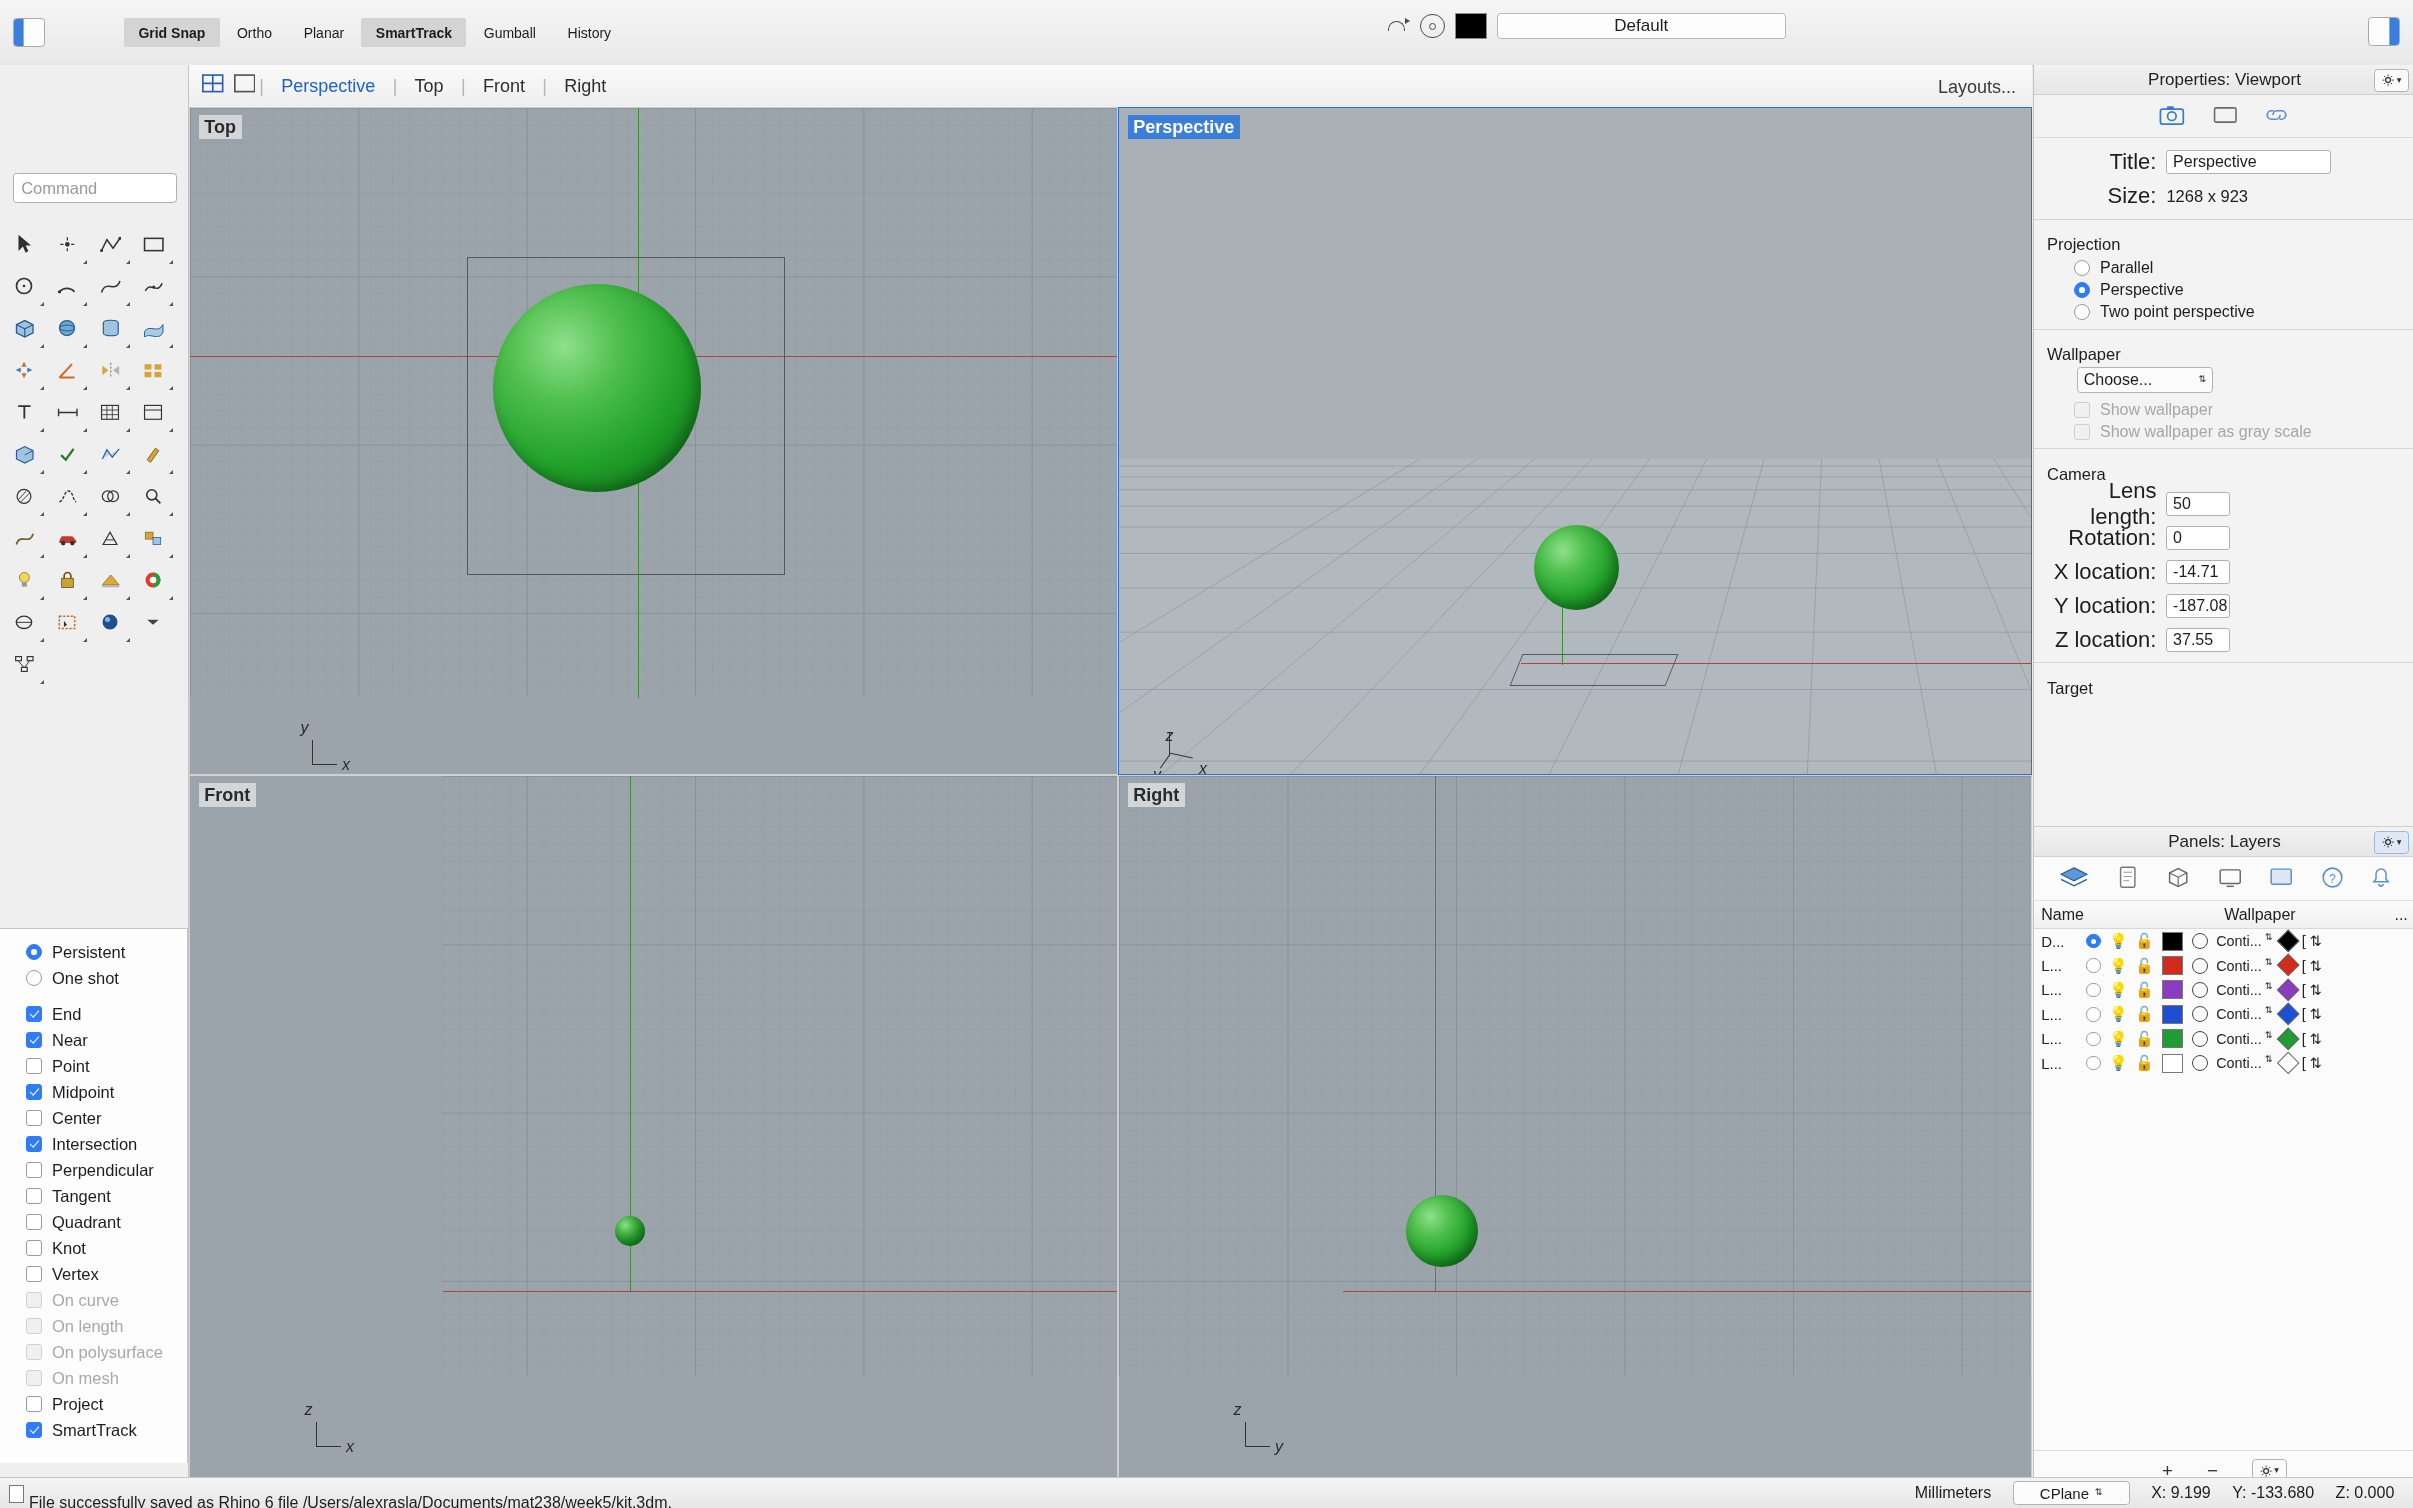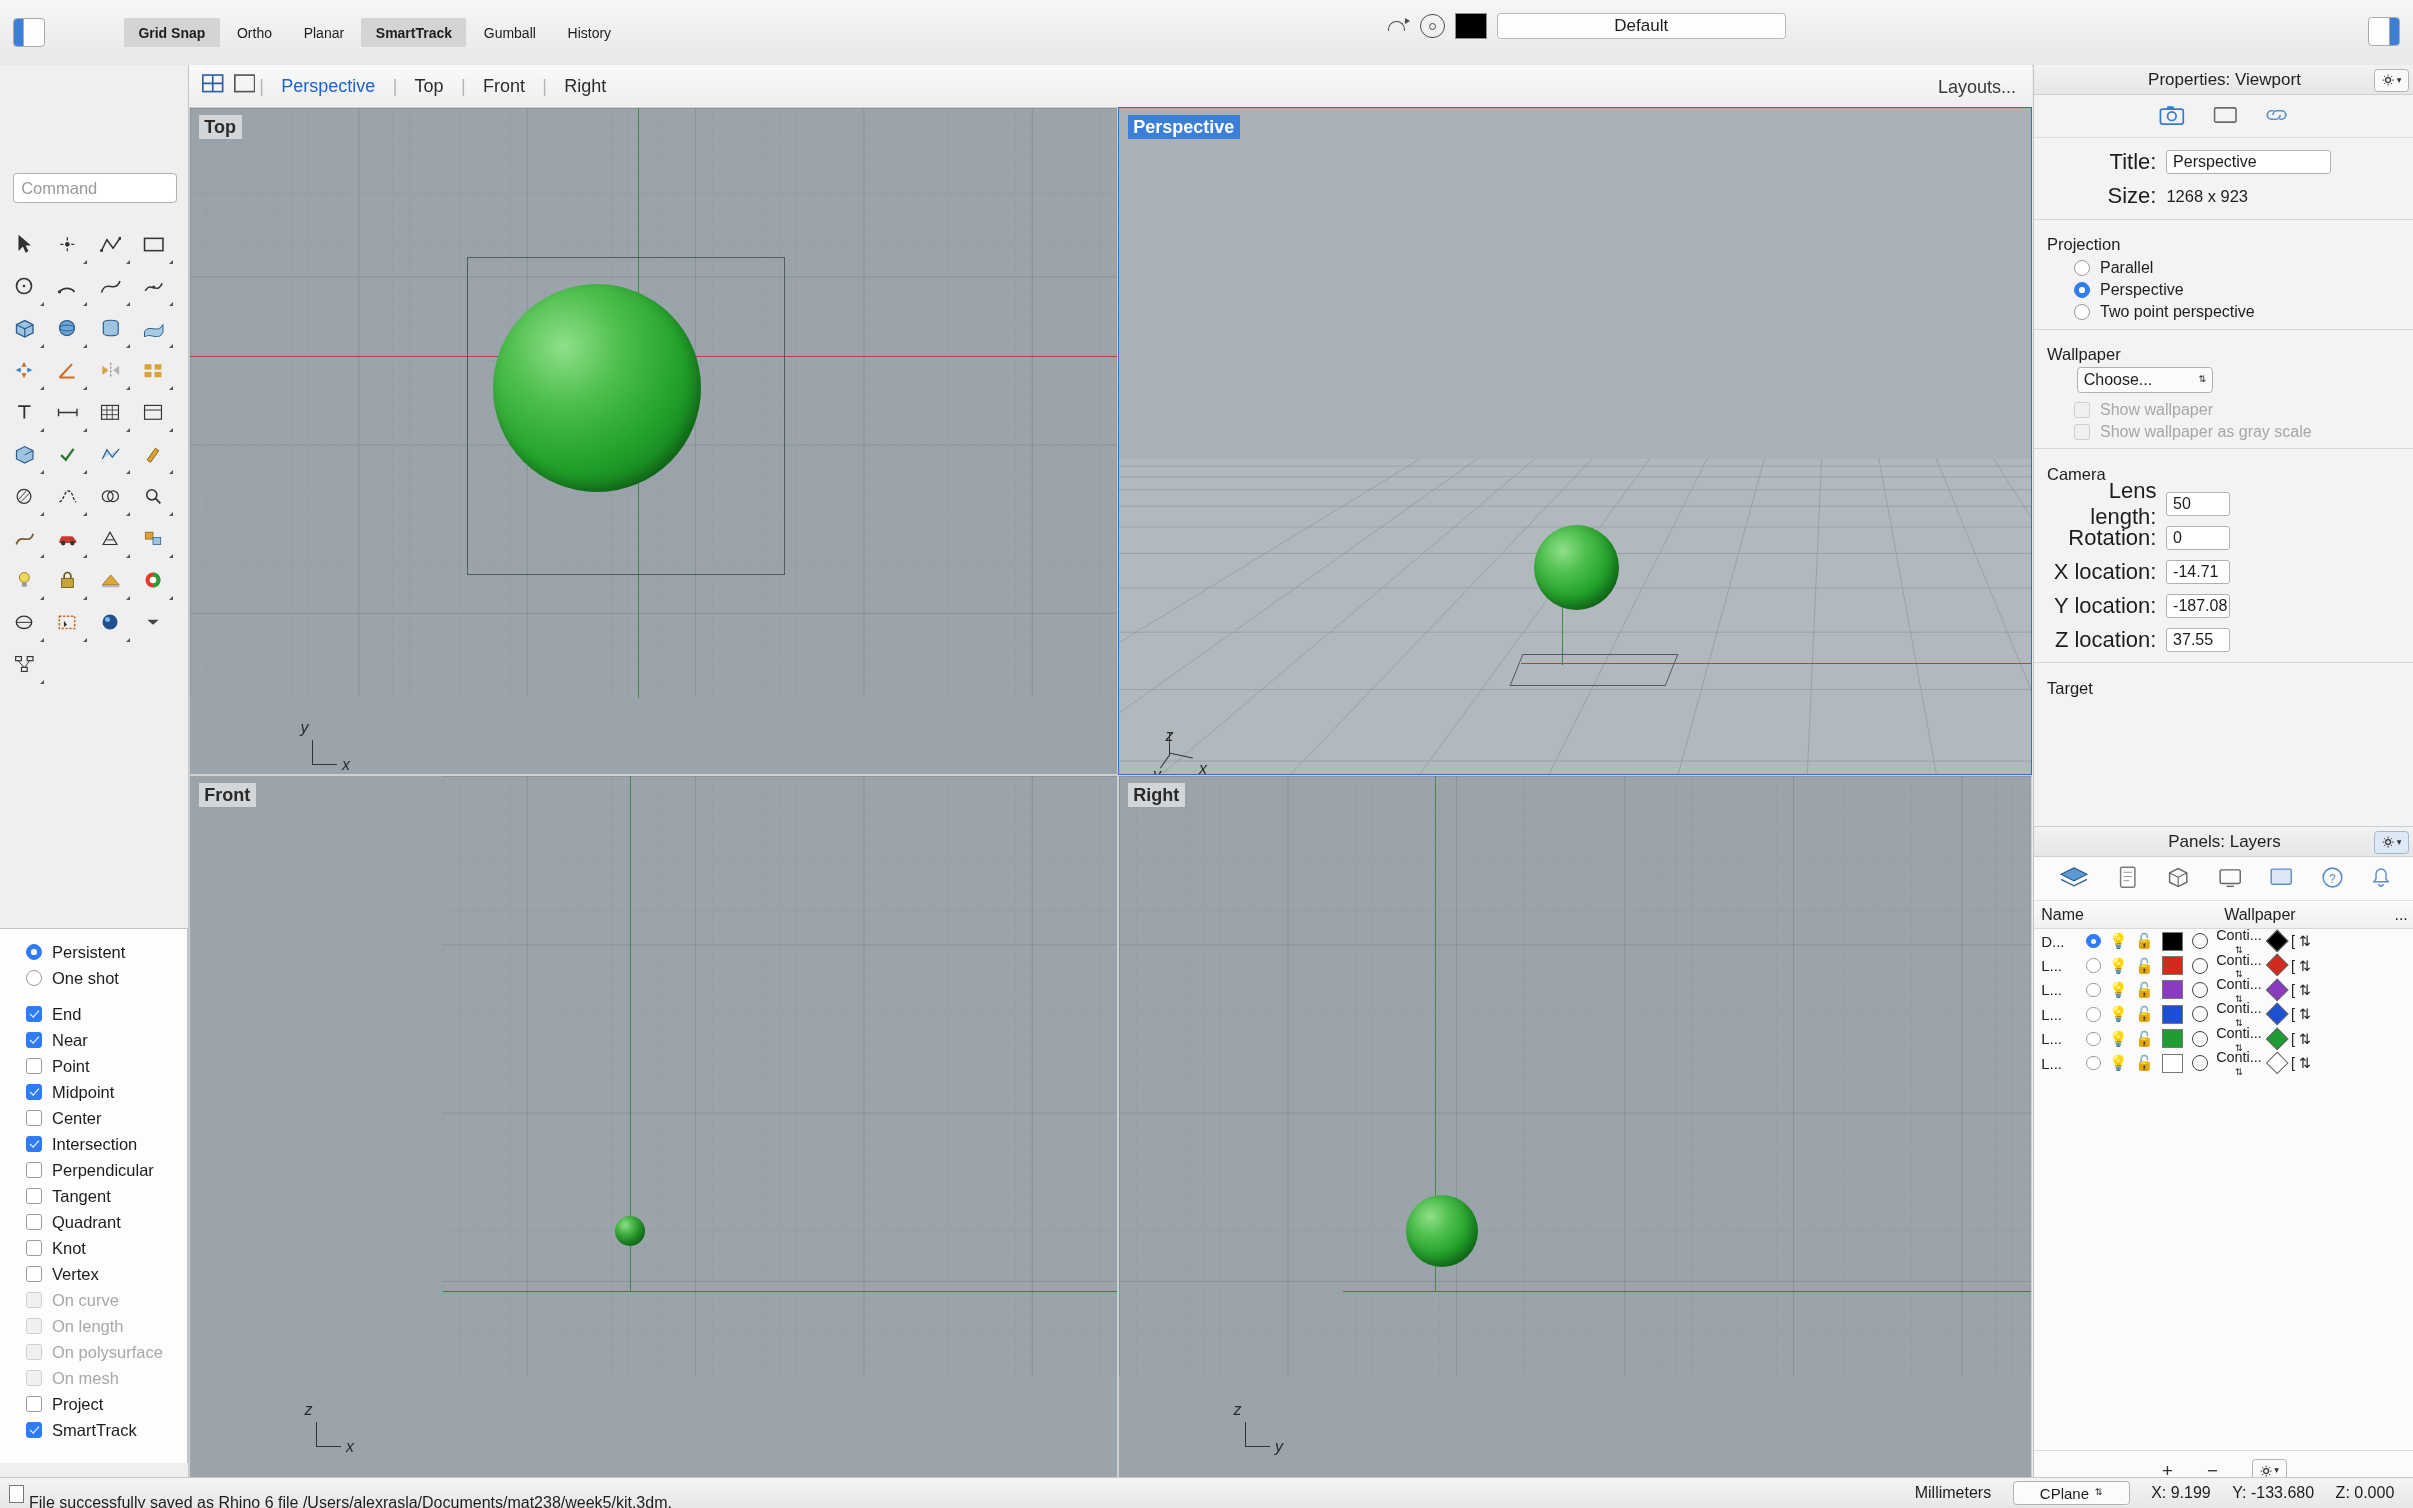--- a/index.html
+++ b/index.html
@@ -516,9 +516,7 @@
   .lt {
     font-size: 14.4px;
     display: flex;
-    align-items: center;
     gap: 2.9px;
-    flex-direction: column;
   }
   .diamond {
     width: 14.4px; height: 14.4px;

